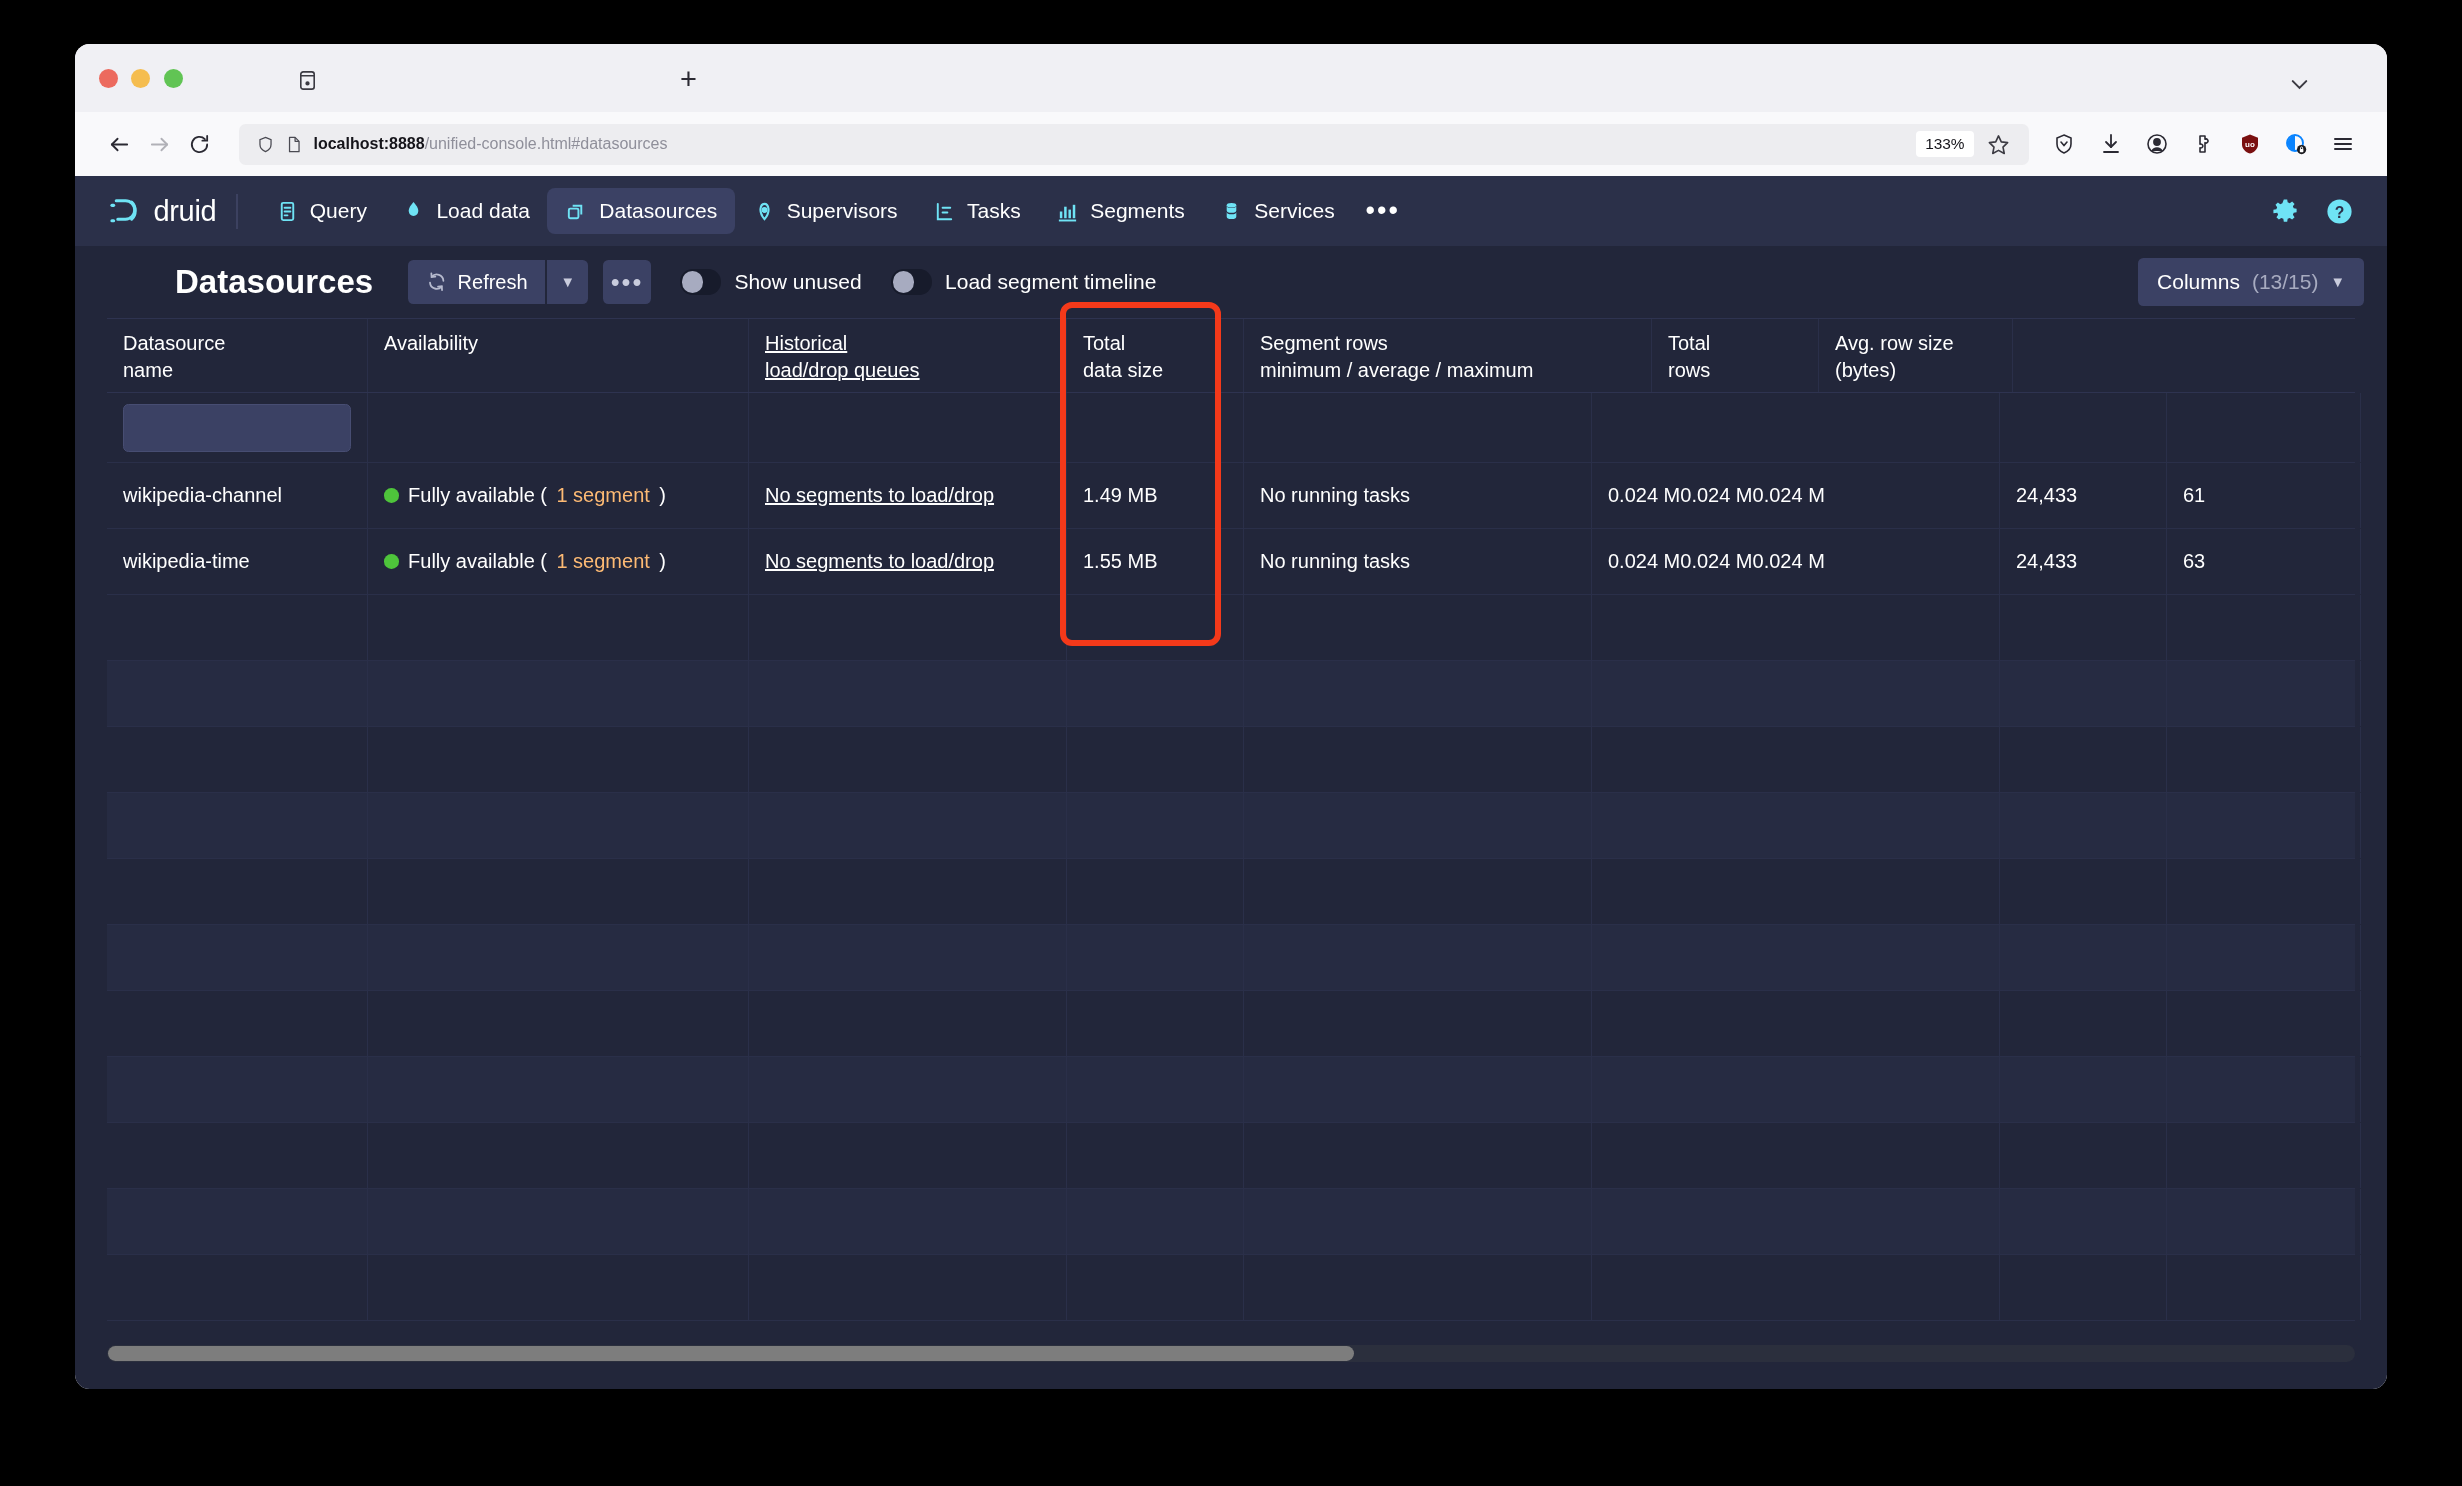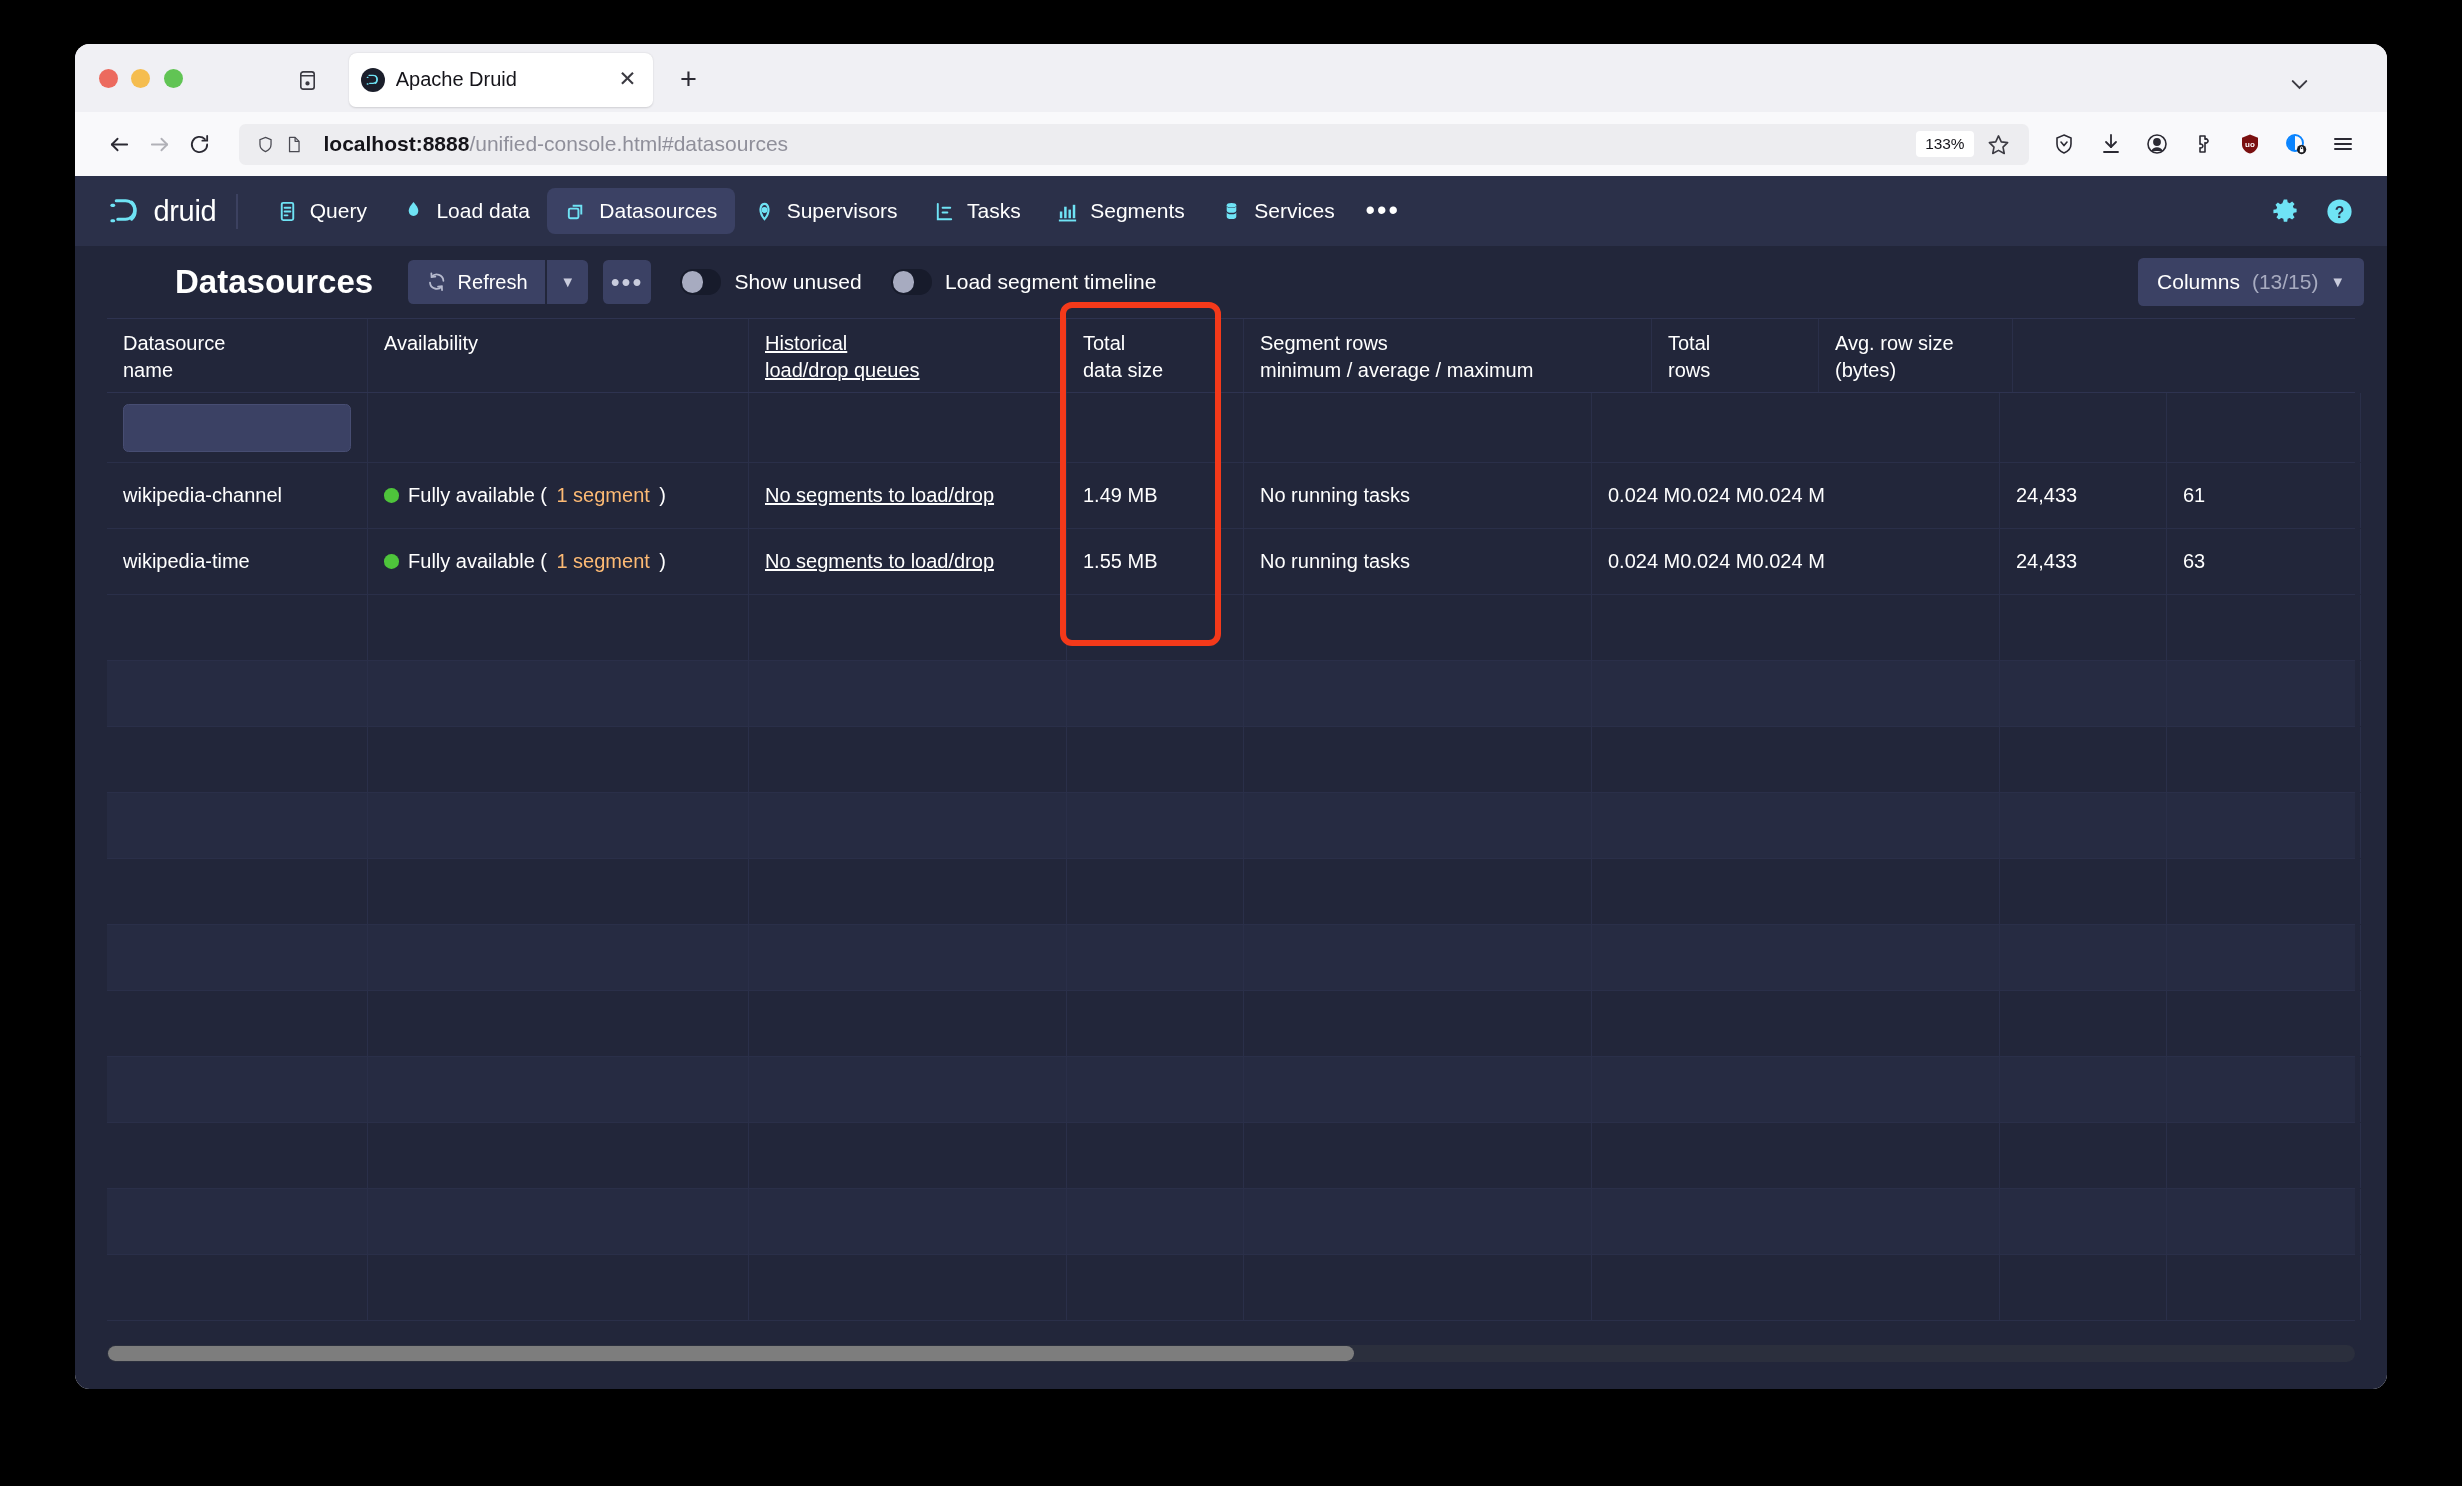--- a/index.html
+++ b/index.html
@@ -458,18 +458,6 @@
       </svg>
     </div>
 
-    <div class="tab">
-      <div class="tab-favicon">
-        <svg viewBox="0 0 24 24" fill="none" stroke="#6fe3f5" stroke-width="2" stroke-linecap="round">
-          <path d="M6 5 h6 a5 5 0 0 1 0 12 h-5"></path>
-          <path d="M16 6 a6 7 0 0 1 0 11"></path>
-          <line x1="3.4" y1="8" x2="4.4" y2="8"></line>
-          <line x1="3.4" y1="18" x2="4.4" y2="18"></line>
-        </svg>
-      </div>
-      <div class="tab-title">Apache Druid</div>
-      <div class="tab-close">✕</div>
-    </div>
 
     <div class="newtab">+</div>
 

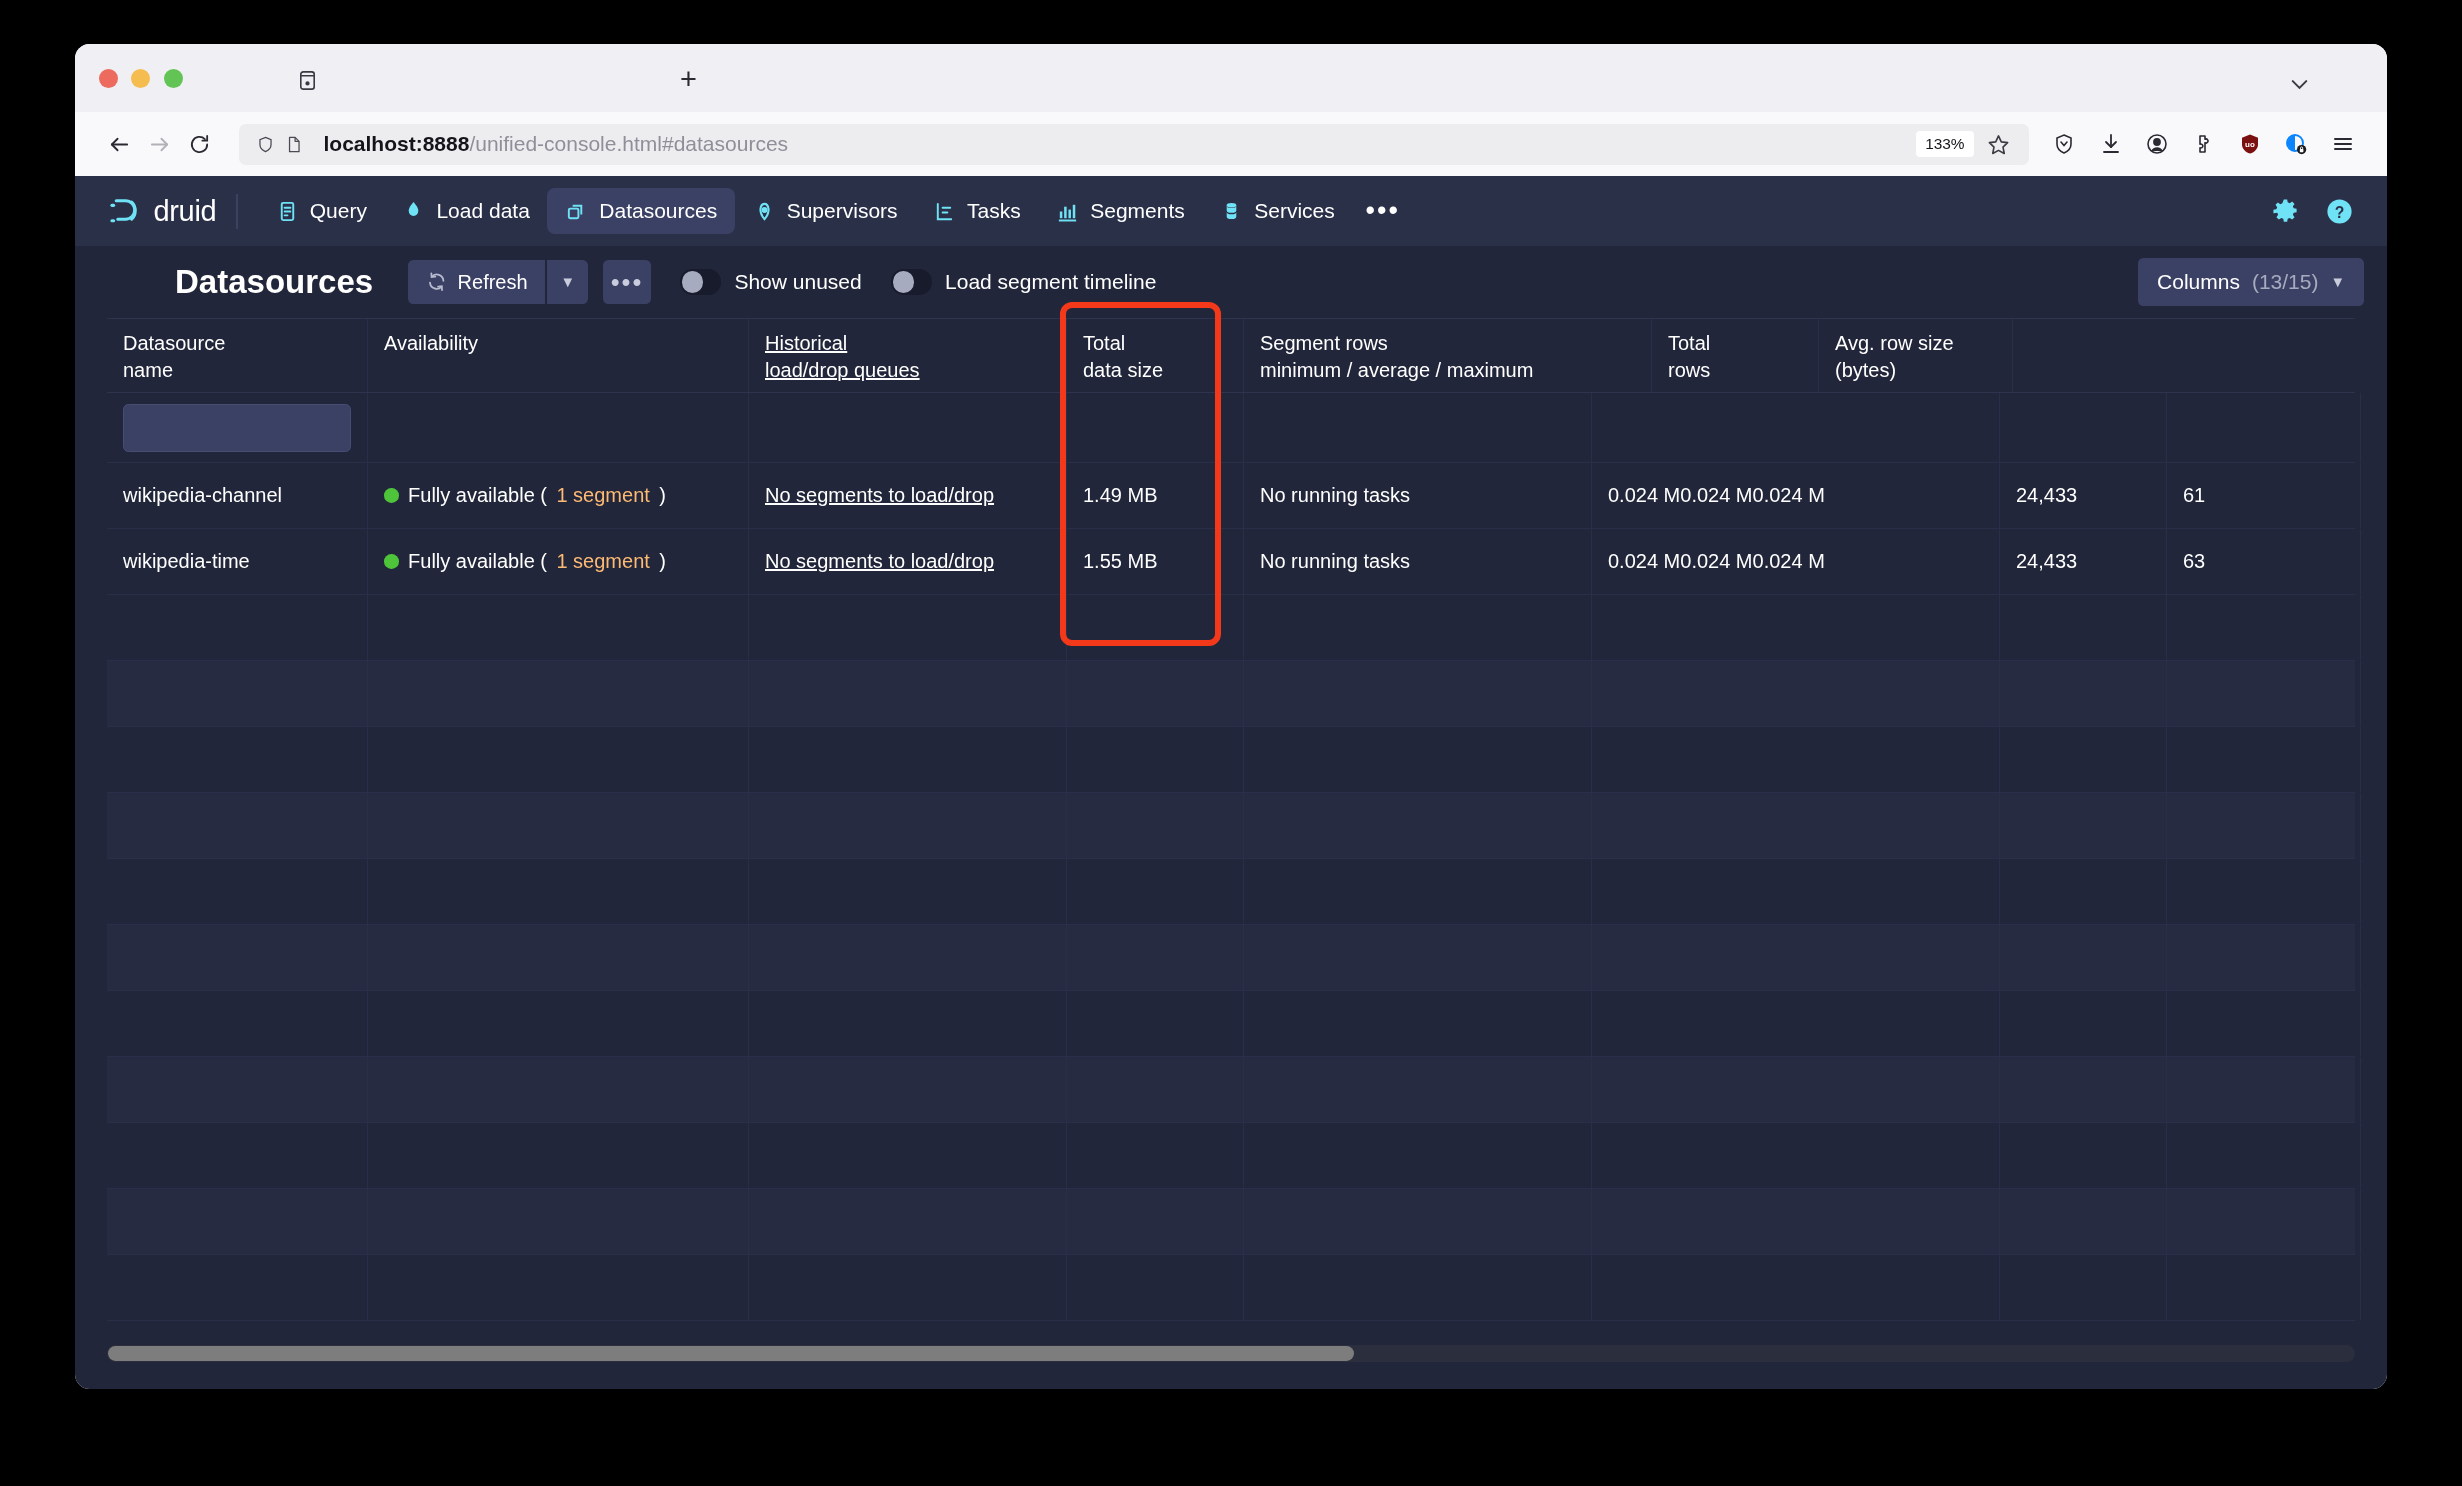--- a/index.html
+++ b/index.html
@@ -136,10 +136,10 @@
   .url-icon svg { width: 19px; height: 19px; }
   .url-text {
     flex: 1;
-    font-size: 21px;
+    font-size: 16px;
     color: #8f8f9a;
     white-space: nowrap;
-    margin-left: 13px;
+    margin-left: 3px;
   }
   .url-text b { color: #15141a; font-weight: 700; }
   .zoom-badge {

